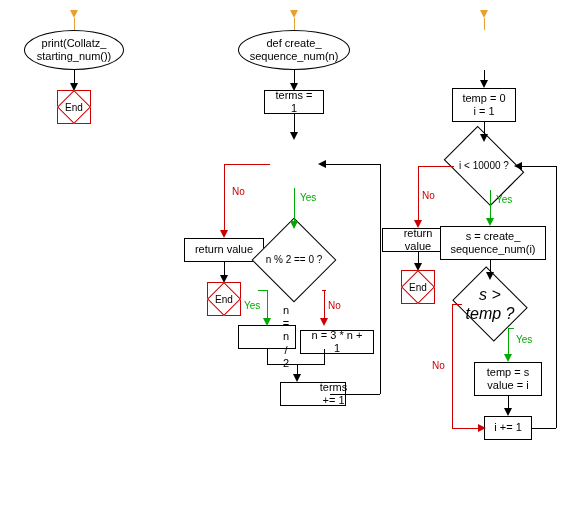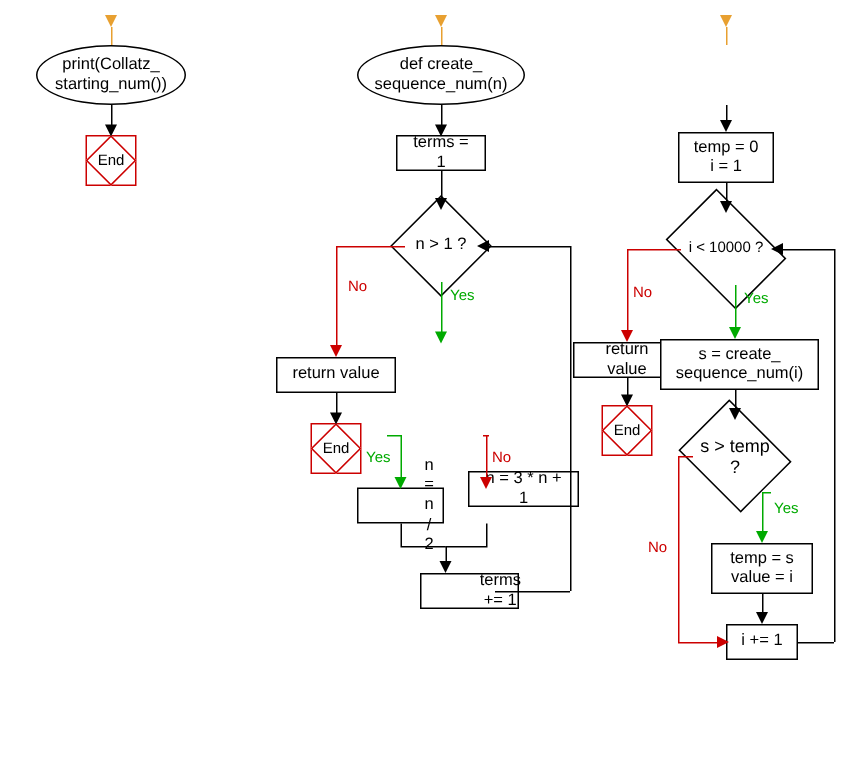--- a/index.html
+++ b/index.html
@@ -173,10 +173,6 @@
   <div class="line-v" style="left:294px; top:114px; height:20px;"></div>
   <div class="arrow-down-black" style="left:290px; top:132px;"></div>
 
-  <div class="diamond" style="left:270px; top:140px; width:48px; height:48px;">
-    <div class="diamond-shape"></div>
-    <span class="diamond-text">n &gt; 1 ?</span>
-  </div>
 
   <div class="line-h line-red" style="left:224px; top:164px; width:46px;"></div>
   <div class="line-v line-red" style="left:224px; top:164px; height:68px;"></div>

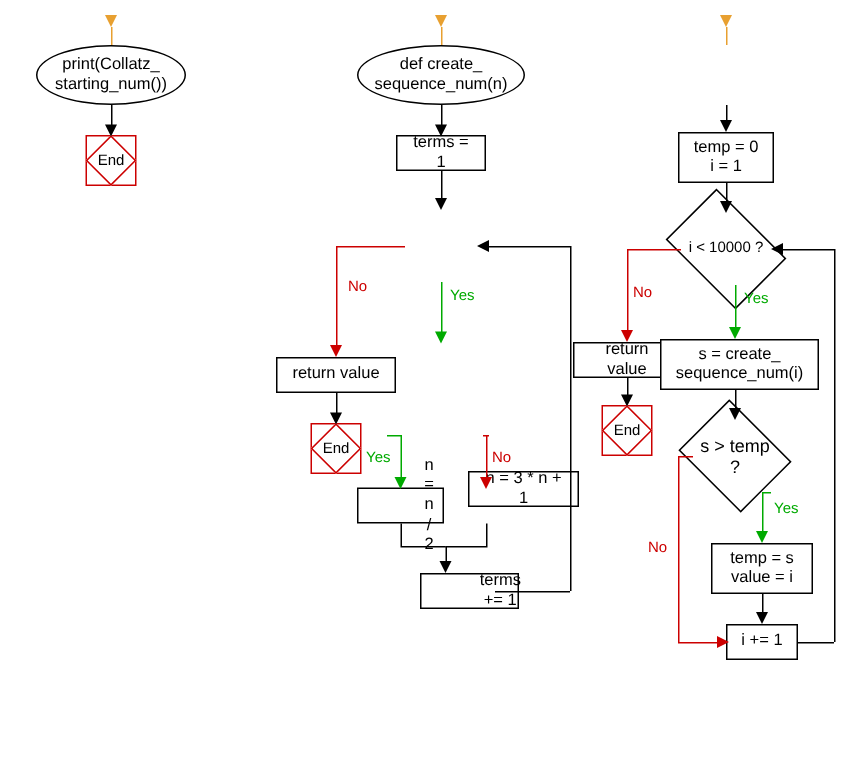--- a/index.html
+++ b/index.html
@@ -196,6 +196,10 @@
   <span class="label label-yes" style="left:300px; top:192px;">Yes</span>
   <div class="arrow-down-black" style="left:290px; top:221px; border-top-color:#0a0;"></div>
 
+  <div class="diamond" style="left:264px; top:230px; width:60px; height:60px;">
+    <div class="diamond-shape"></div>
+    <span class="diamond-text" style="font-size:10px;">n % 2 == 0 ?</span>
+  </div>
 
   <div class="line-v line-green" style="left:267px; top:290px; height:30px;"></div>
   <div class="line-h line-green" style="left:258px; top:290px; width:10px;"></div>

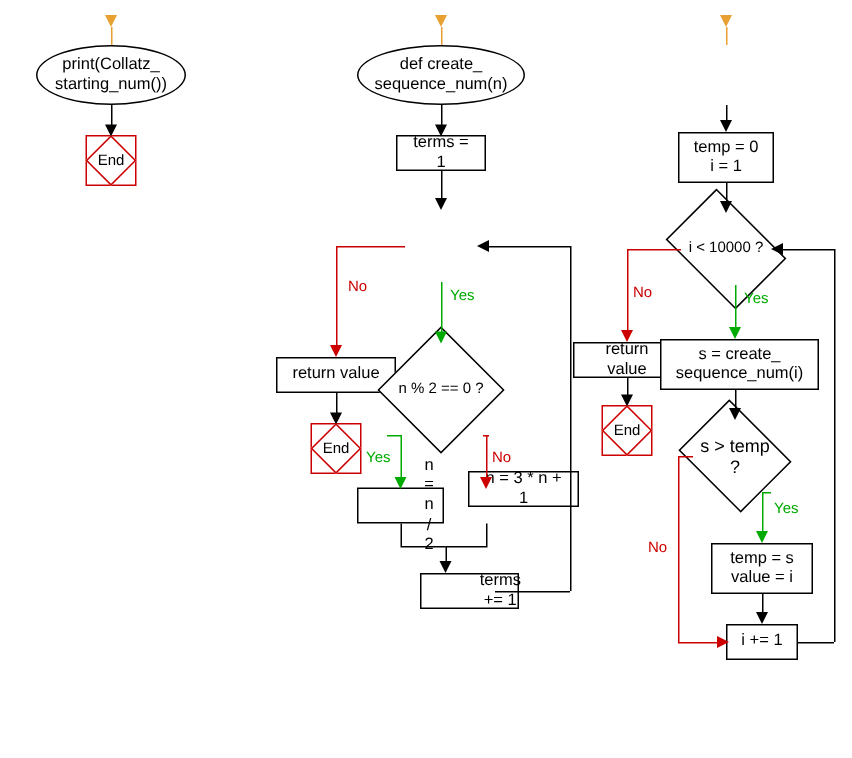--- a/index.html
+++ b/index.html
@@ -287,7 +287,7 @@
 
   <div class="diamond" style="left:462px; top:280px; width:56px; height:48px;">
     <div class="diamond-shape" style="transform:rotate(45deg) scaleX(1.05);"></div>
-    <span class="diamond-text" style="font-size:12px;">s &gt; temp ?</span>
+    <span class="diamond-text" style="font-size:16px;font-style:italic;">s &gt; temp ?</span>
   </div>
 
   <div class="line-v line-green" style="left:508px; top:328px; height:28px;"></div>

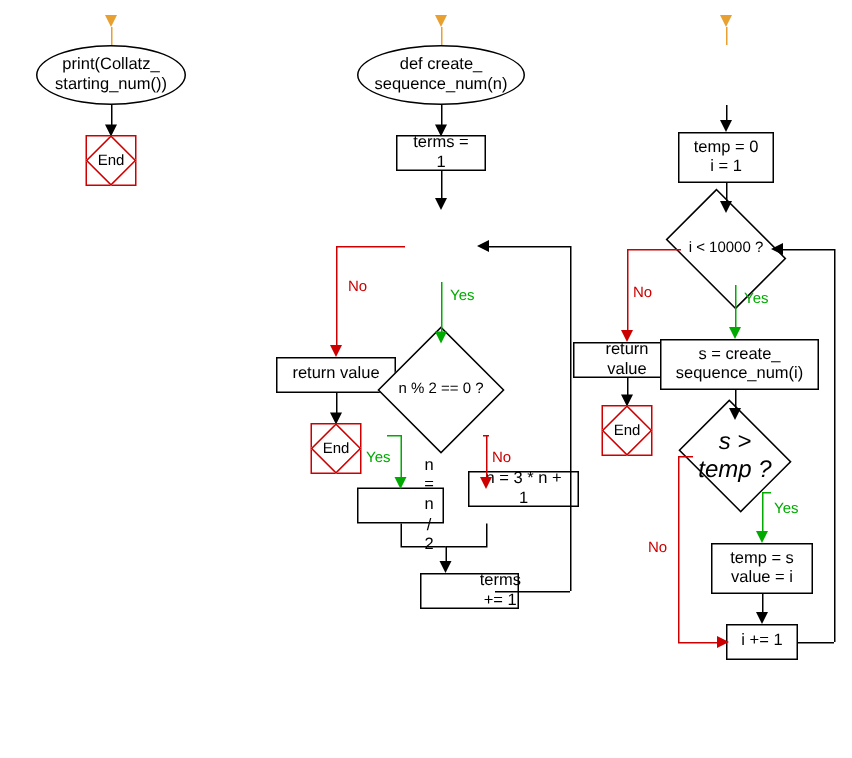--- a/index.html
+++ b/index.html
@@ -215,7 +215,7 @@
   <span class="label label-no" style="left:328px; top:300px;">No</span>
   <div class="arrow-down-black" style="left:320px; top:318px; border-top-color:#c00;"></div>
 
-  <div class="node rect" style="left:300px; top:314px; width:74px; height:24px;margin-left:12px;">
+  <div class="node rect" style="left:300px; top:330px; width:74px; height:24px;">
     <span>n = 3 * n + 1</span>
   </div>
 

